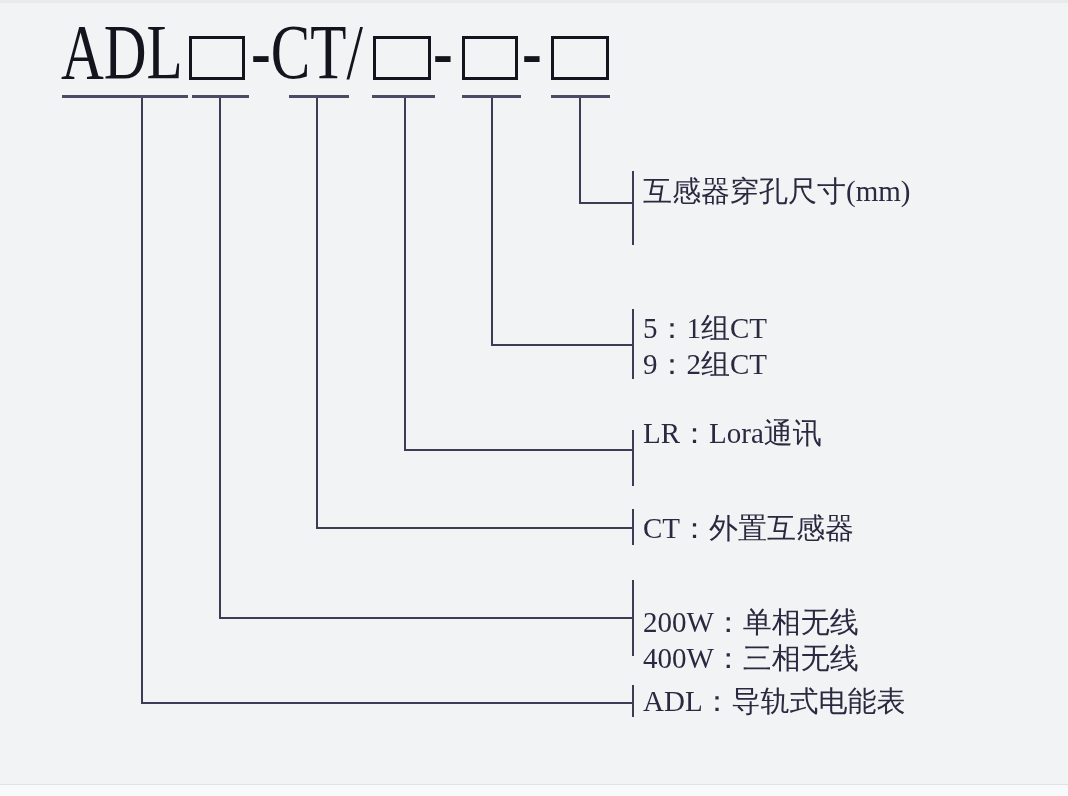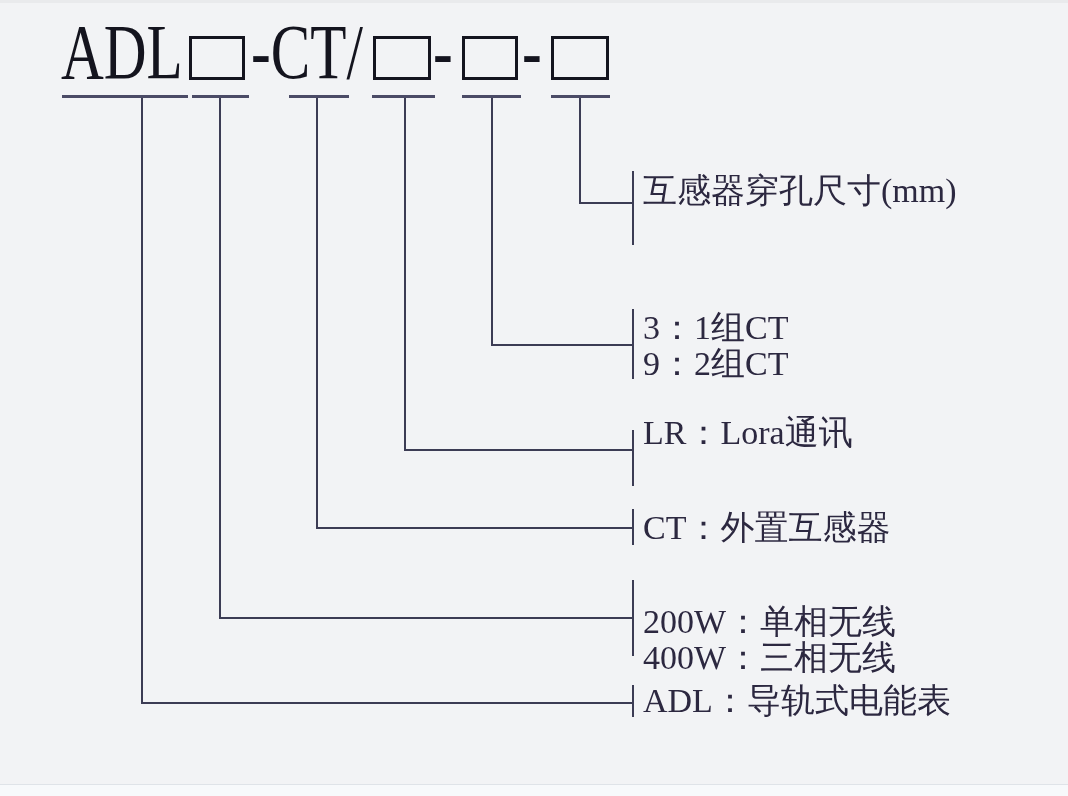--- a/index.html
+++ b/index.html
@@ -32,7 +32,7 @@
   
   .legend-text{
     position:absolute;left:643px;
-    font-size:34px;line-height:36px;white-space:nowrap;
+    font-size:29px;line-height:36px;white-space:nowrap;
     color:var(--text-color,#2c2840);
   }
   .bottom-strip{

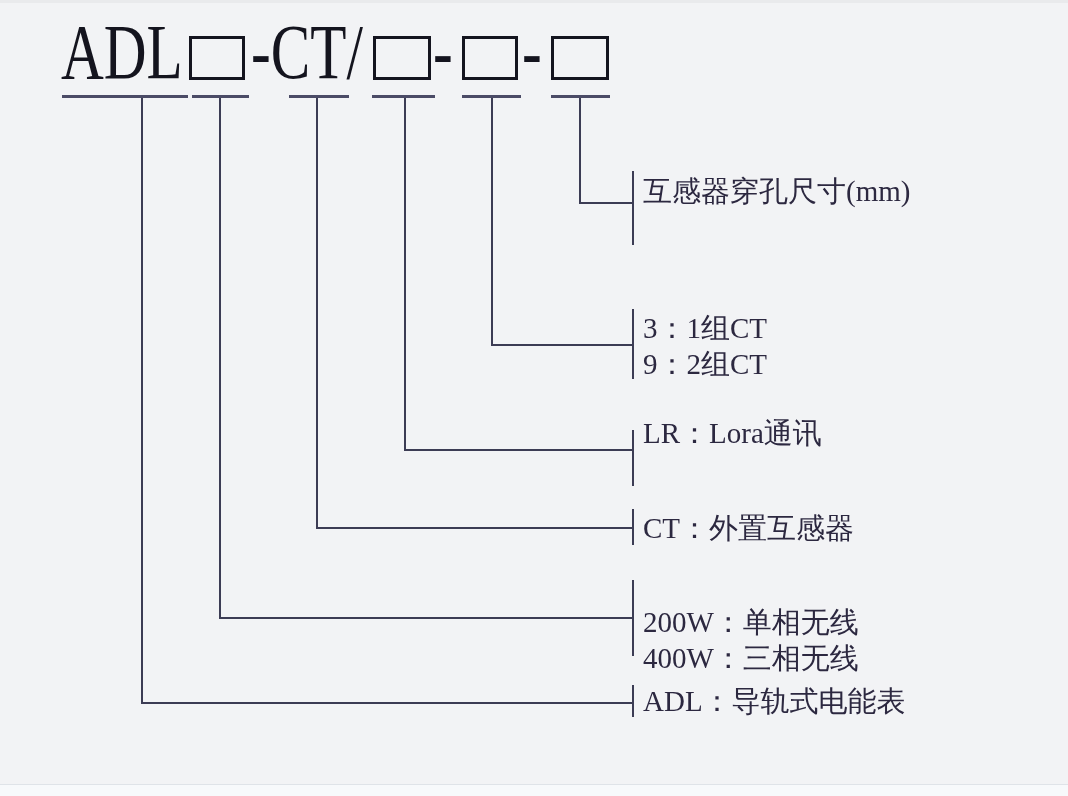--- a/index.html
+++ b/index.html
@@ -90,7 +90,7 @@
   </div>
 
   <div class="legend-text" style="top:307px">
-    <div>3：1组CT</div>
+    <div>5：1组CT</div>
     <div>9：2组CT</div>
   </div>
 

